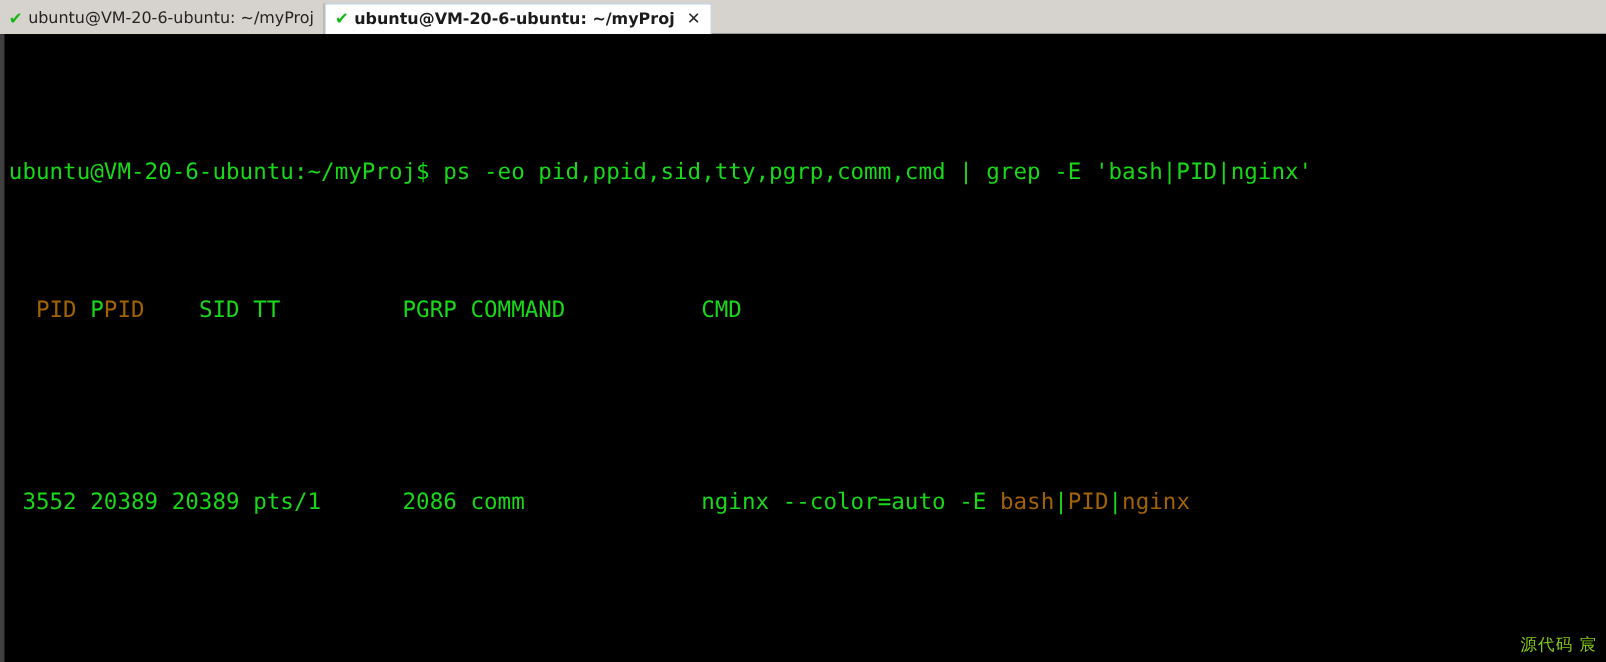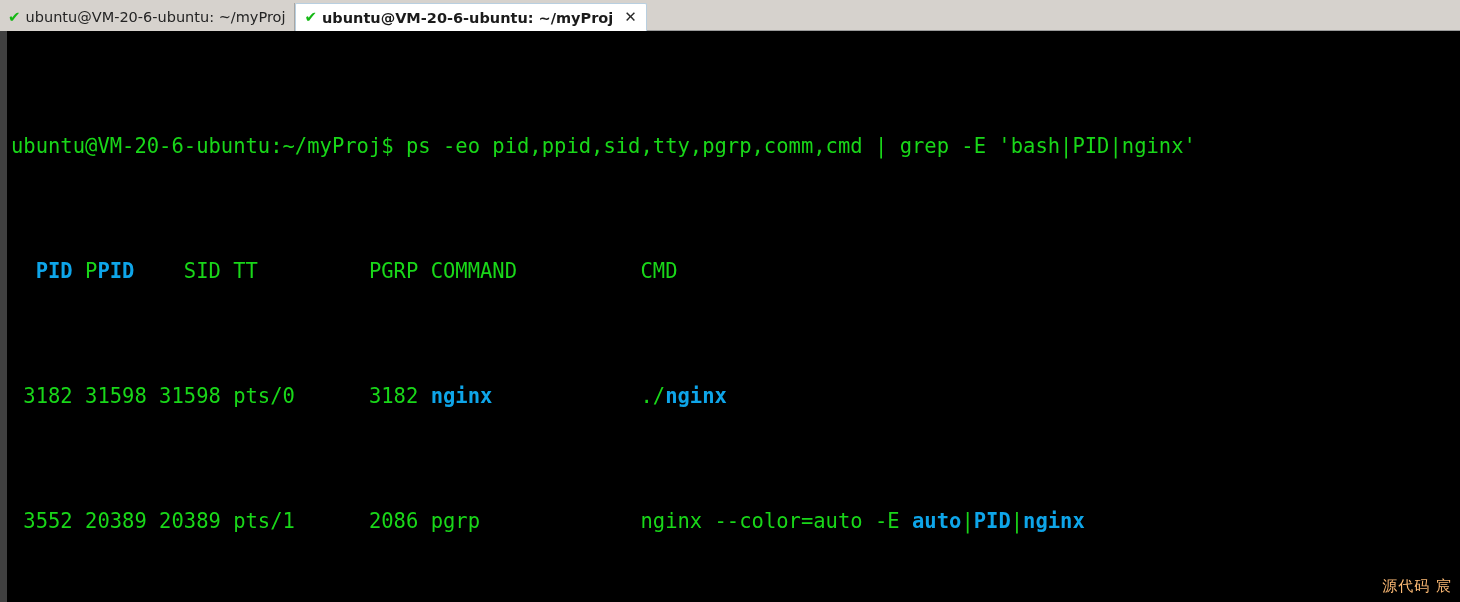--- a/index.html
+++ b/index.html
@@ -79,8 +79,8 @@
     background: #000000;
     position: relative;
     overflow: hidden;
-    border-left: 7px solid #404040;
-    padding: 3px 0 0 4px;
+    border-left: 4px solid #404040;
+    padding: 13px 0 0 4px;
     box-sizing: border-box;
   }
   .rowset {

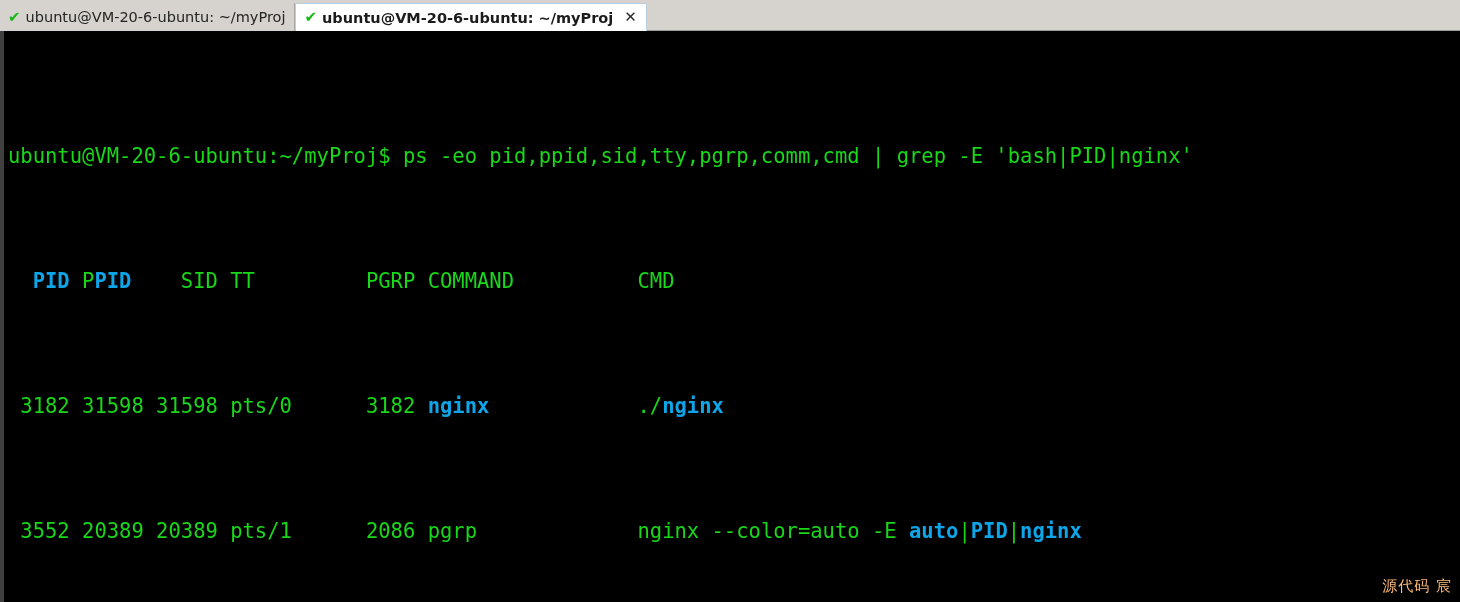--- a/index.html
+++ b/index.html
@@ -93,7 +93,7 @@
   .line { white-space: pre; height: 25px; }
 
   .g  { color: #19d719; }  
-  .r  { color: #0ea5e9; font-weight: bold; margin-top: 35px; }  
+  .r  { color: #a16207; font-weight: normal; margin-top: 35px; }  
 
   .watermark {
     position: absolute;

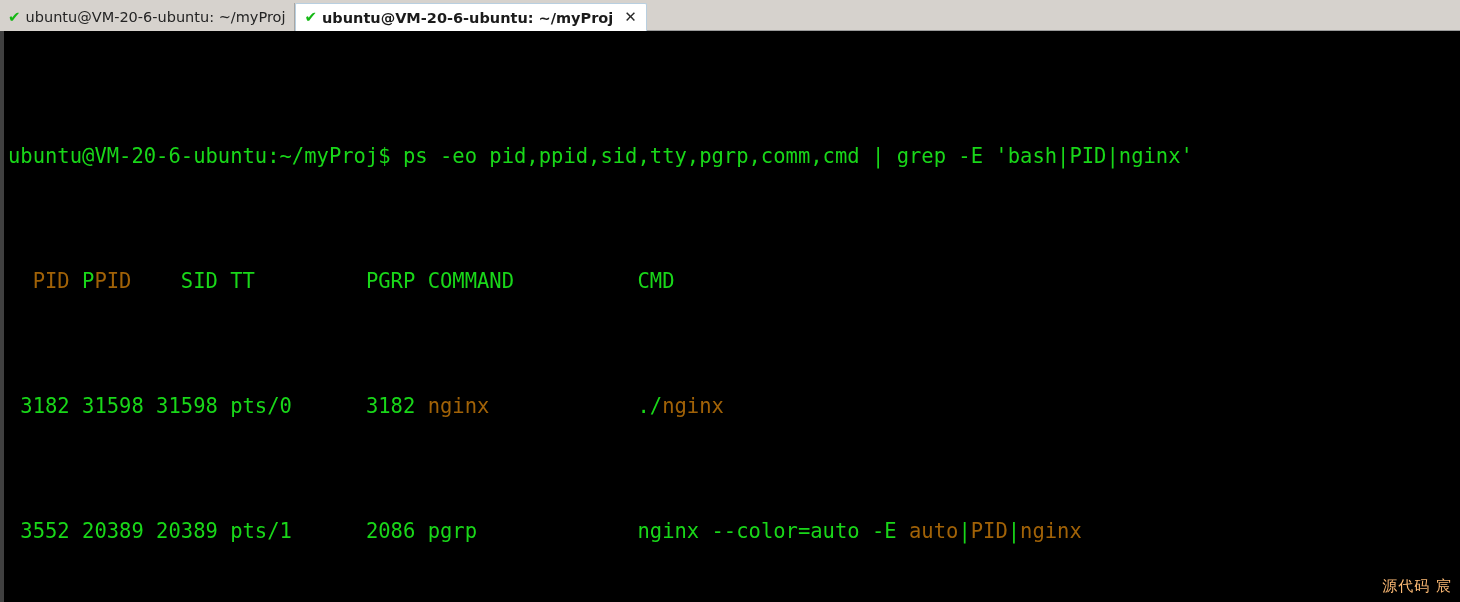--- a/index.html
+++ b/index.html
@@ -132,7 +132,6 @@
       <div class="line"><span class="r">  PID</span><span class="g"> P</span><span class="r">PID</span><span class="g">    SID TT         PGRP COMMAND          CMD</span></div>
 
       
-      <div class="line"><span class="g"> 3182 31598 31598 pts/0      3182 </span><span class="r">nginx</span><span class="g">            </span><span class="g">./</span><span class="r">nginx</span></div>
 
       
       <div class="line"><span class="g"> 3552 20389 20389 pts/1      2086 </span><span class="g">pgrp</span><span class="g">             </span><span class="g">nginx --color=auto -E </span><span class="r">auto</span><span class="g">|</span><span class="r">PID</span><span class="g">|</span><span class="r">nginx</span></div>

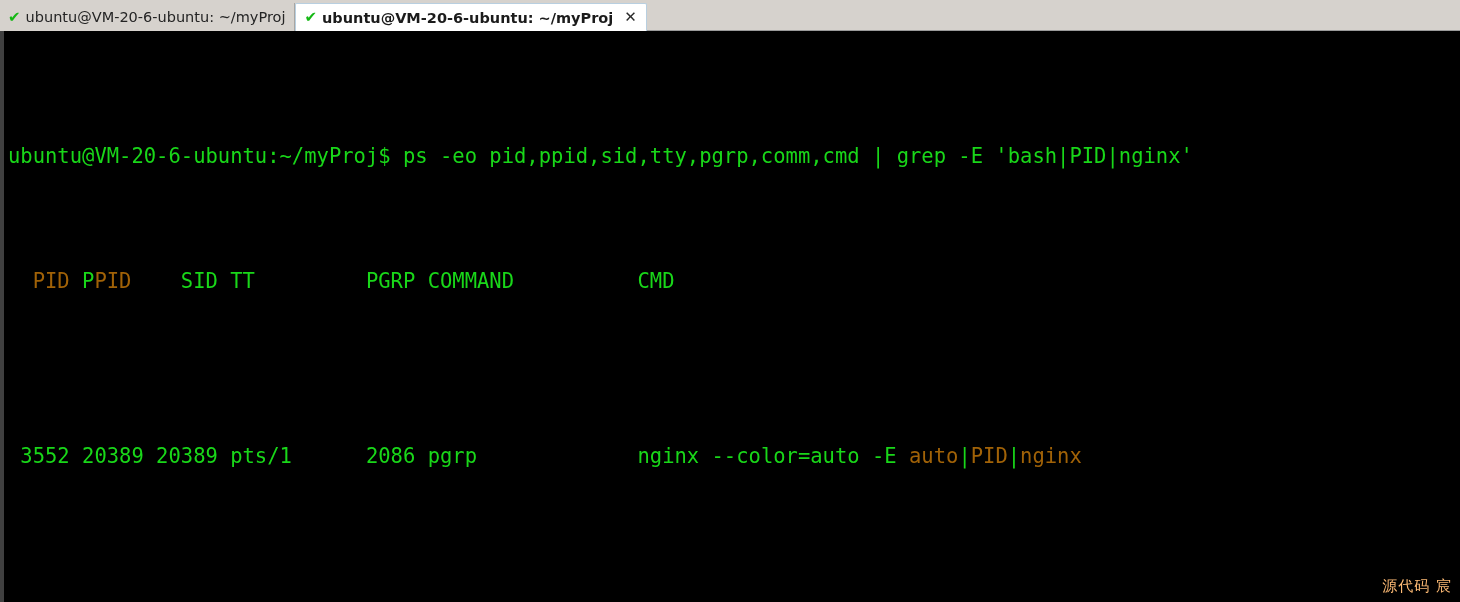--- a/index.html
+++ b/index.html
@@ -134,7 +134,7 @@
       
 
       
-      <div class="line"><span class="g"> 3552 20389 20389 pts/1      2086 </span><span class="g">pgrp</span><span class="g">             </span><span class="g">nginx --color=auto -E </span><span class="r">auto</span><span class="g">|</span><span class="r">PID</span><span class="g">|</span><span class="r">nginx</span></div>
+      <div class="line"><span class="g"> 3552 20389 20389 pts/1      2086 </span><span class="g">comm</span><span class="g">             </span><span class="g">nginx --color=auto -E </span><span class="r">auto</span><span class="g">|</span><span class="r">PID</span><span class="g">|</span><span class="r">nginx</span></div>
 
       
       

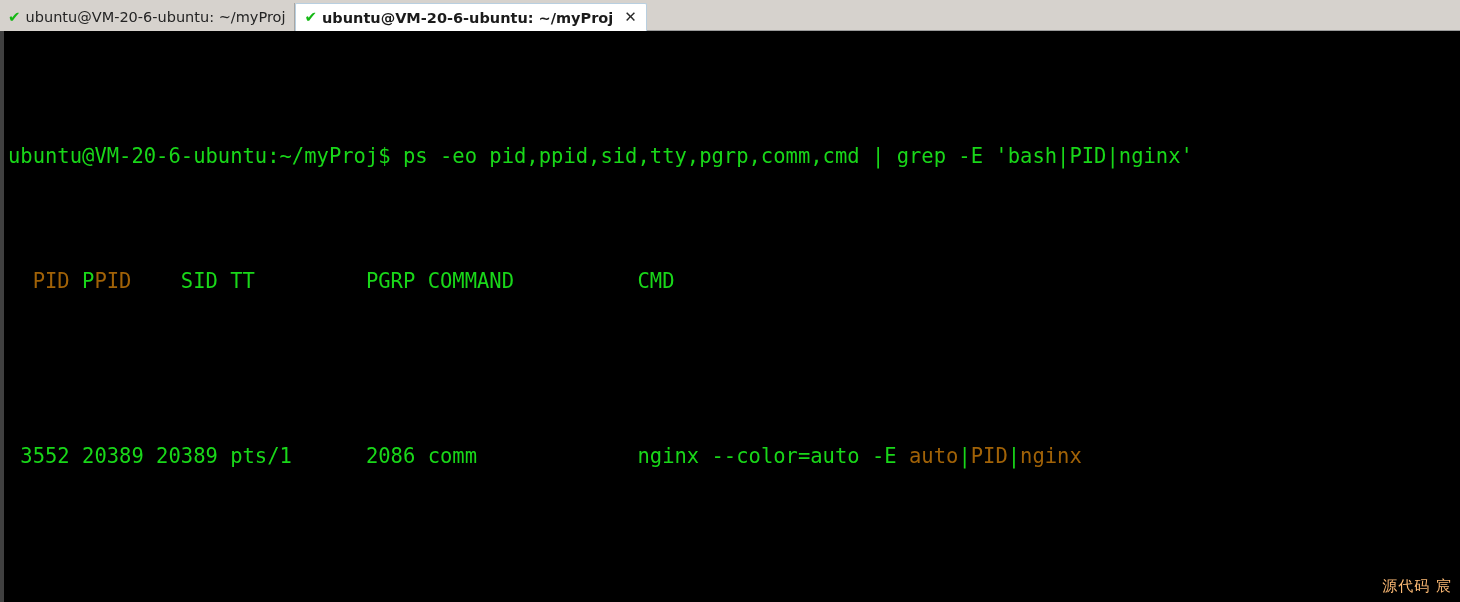--- a/index.html
+++ b/index.html
@@ -134,7 +134,7 @@
       
 
       
-      <div class="line"><span class="g"> 3552 20389 20389 pts/1      2086 </span><span class="g">comm</span><span class="g">             </span><span class="g">nginx --color=auto -E </span><span class="r">auto</span><span class="g">|</span><span class="r">PID</span><span class="g">|</span><span class="r">nginx</span></div>
+      <div class="line"><span class="g"> 3552 20389 20389 pts/1      2086 </span><span class="g">comm</span><span class="g">             </span><span class="g">nginx --color=auto -E </span><span class="r">bash</span><span class="g">|</span><span class="r">PID</span><span class="g">|</span><span class="r">nginx</span></div>
 
       
       

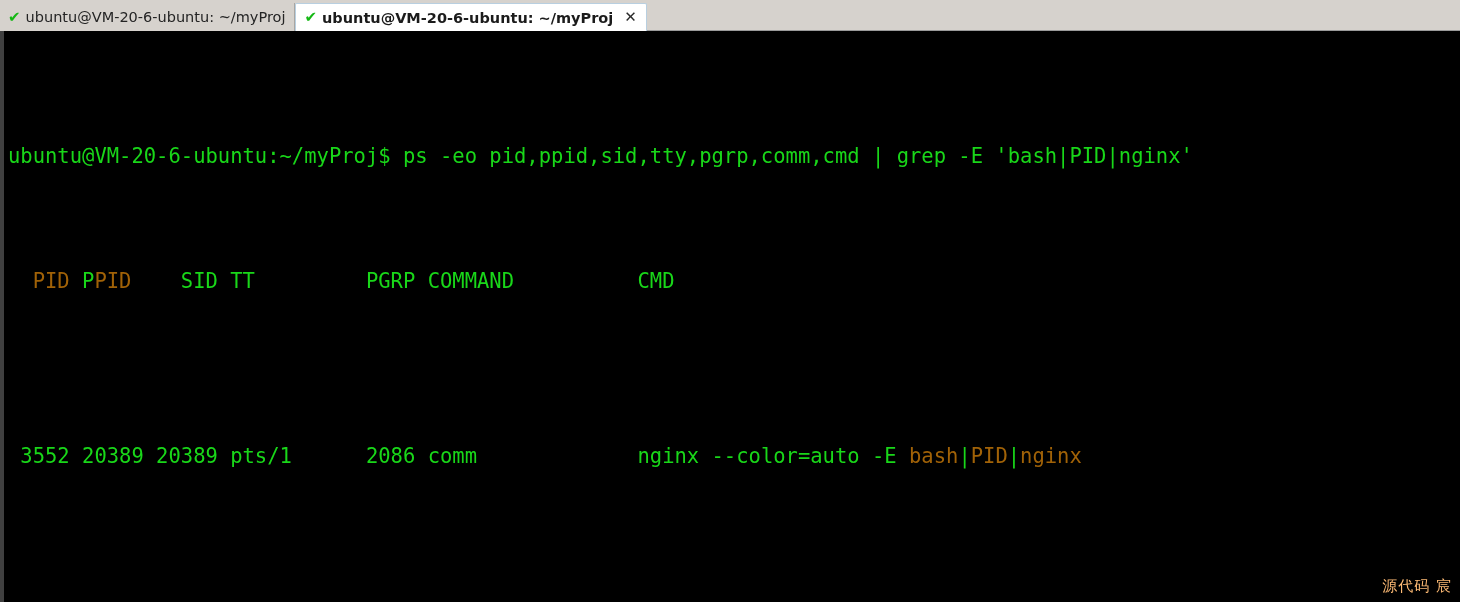--- a/index.html
+++ b/index.html
@@ -99,7 +99,7 @@
     position: absolute;
     right: 8px;
     bottom: 6px;
-    color: #fdba74;
+    color: #84cc16;
     font-family: "DejaVu Sans", sans-serif;
     font-size: 15px;
     letter-spacing: 1px;

